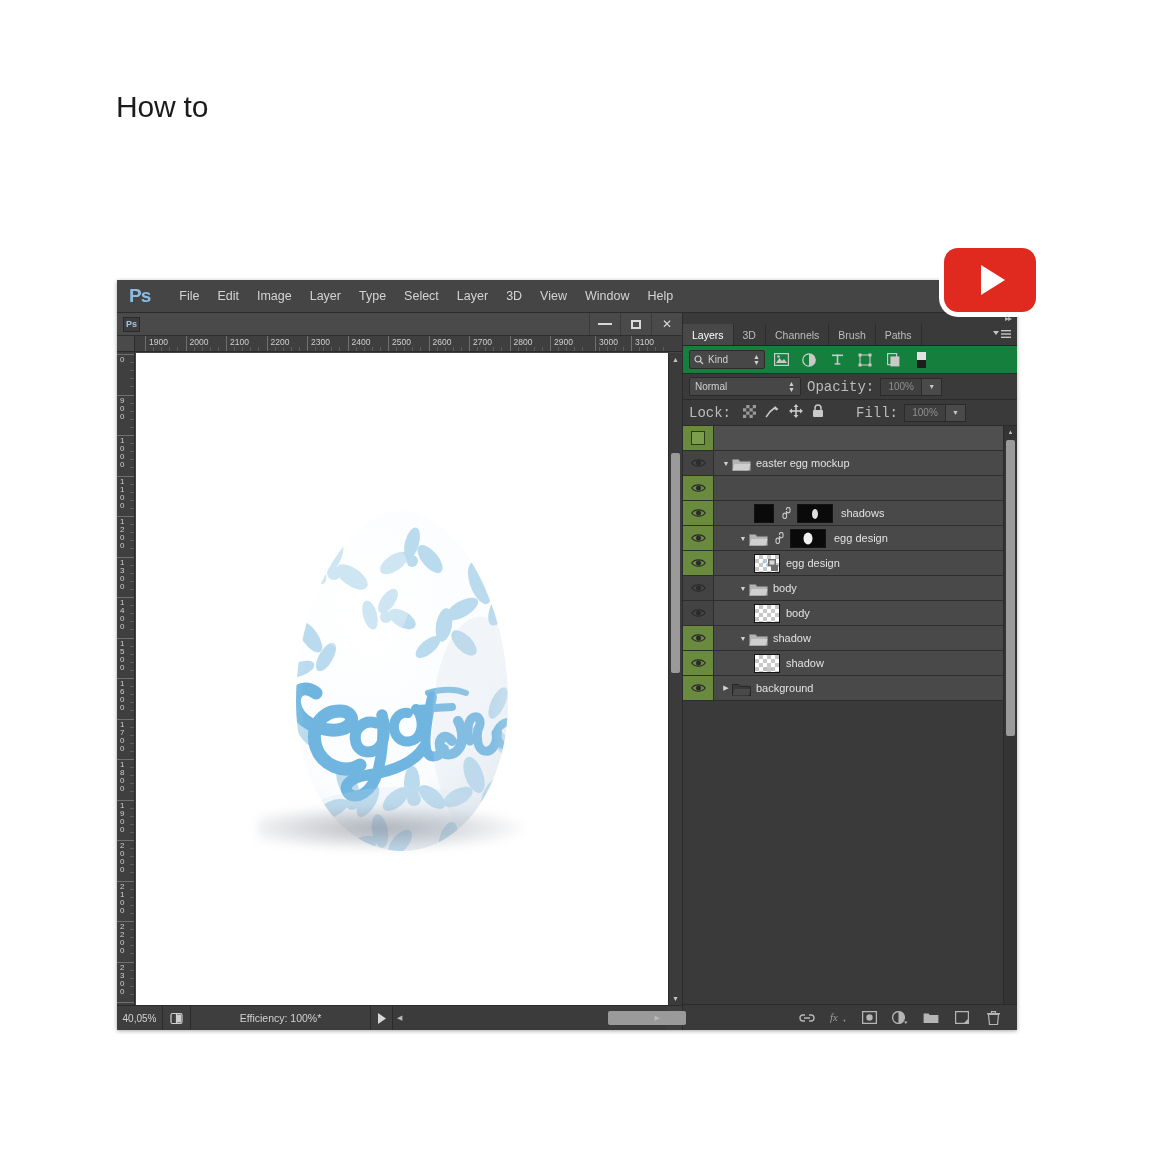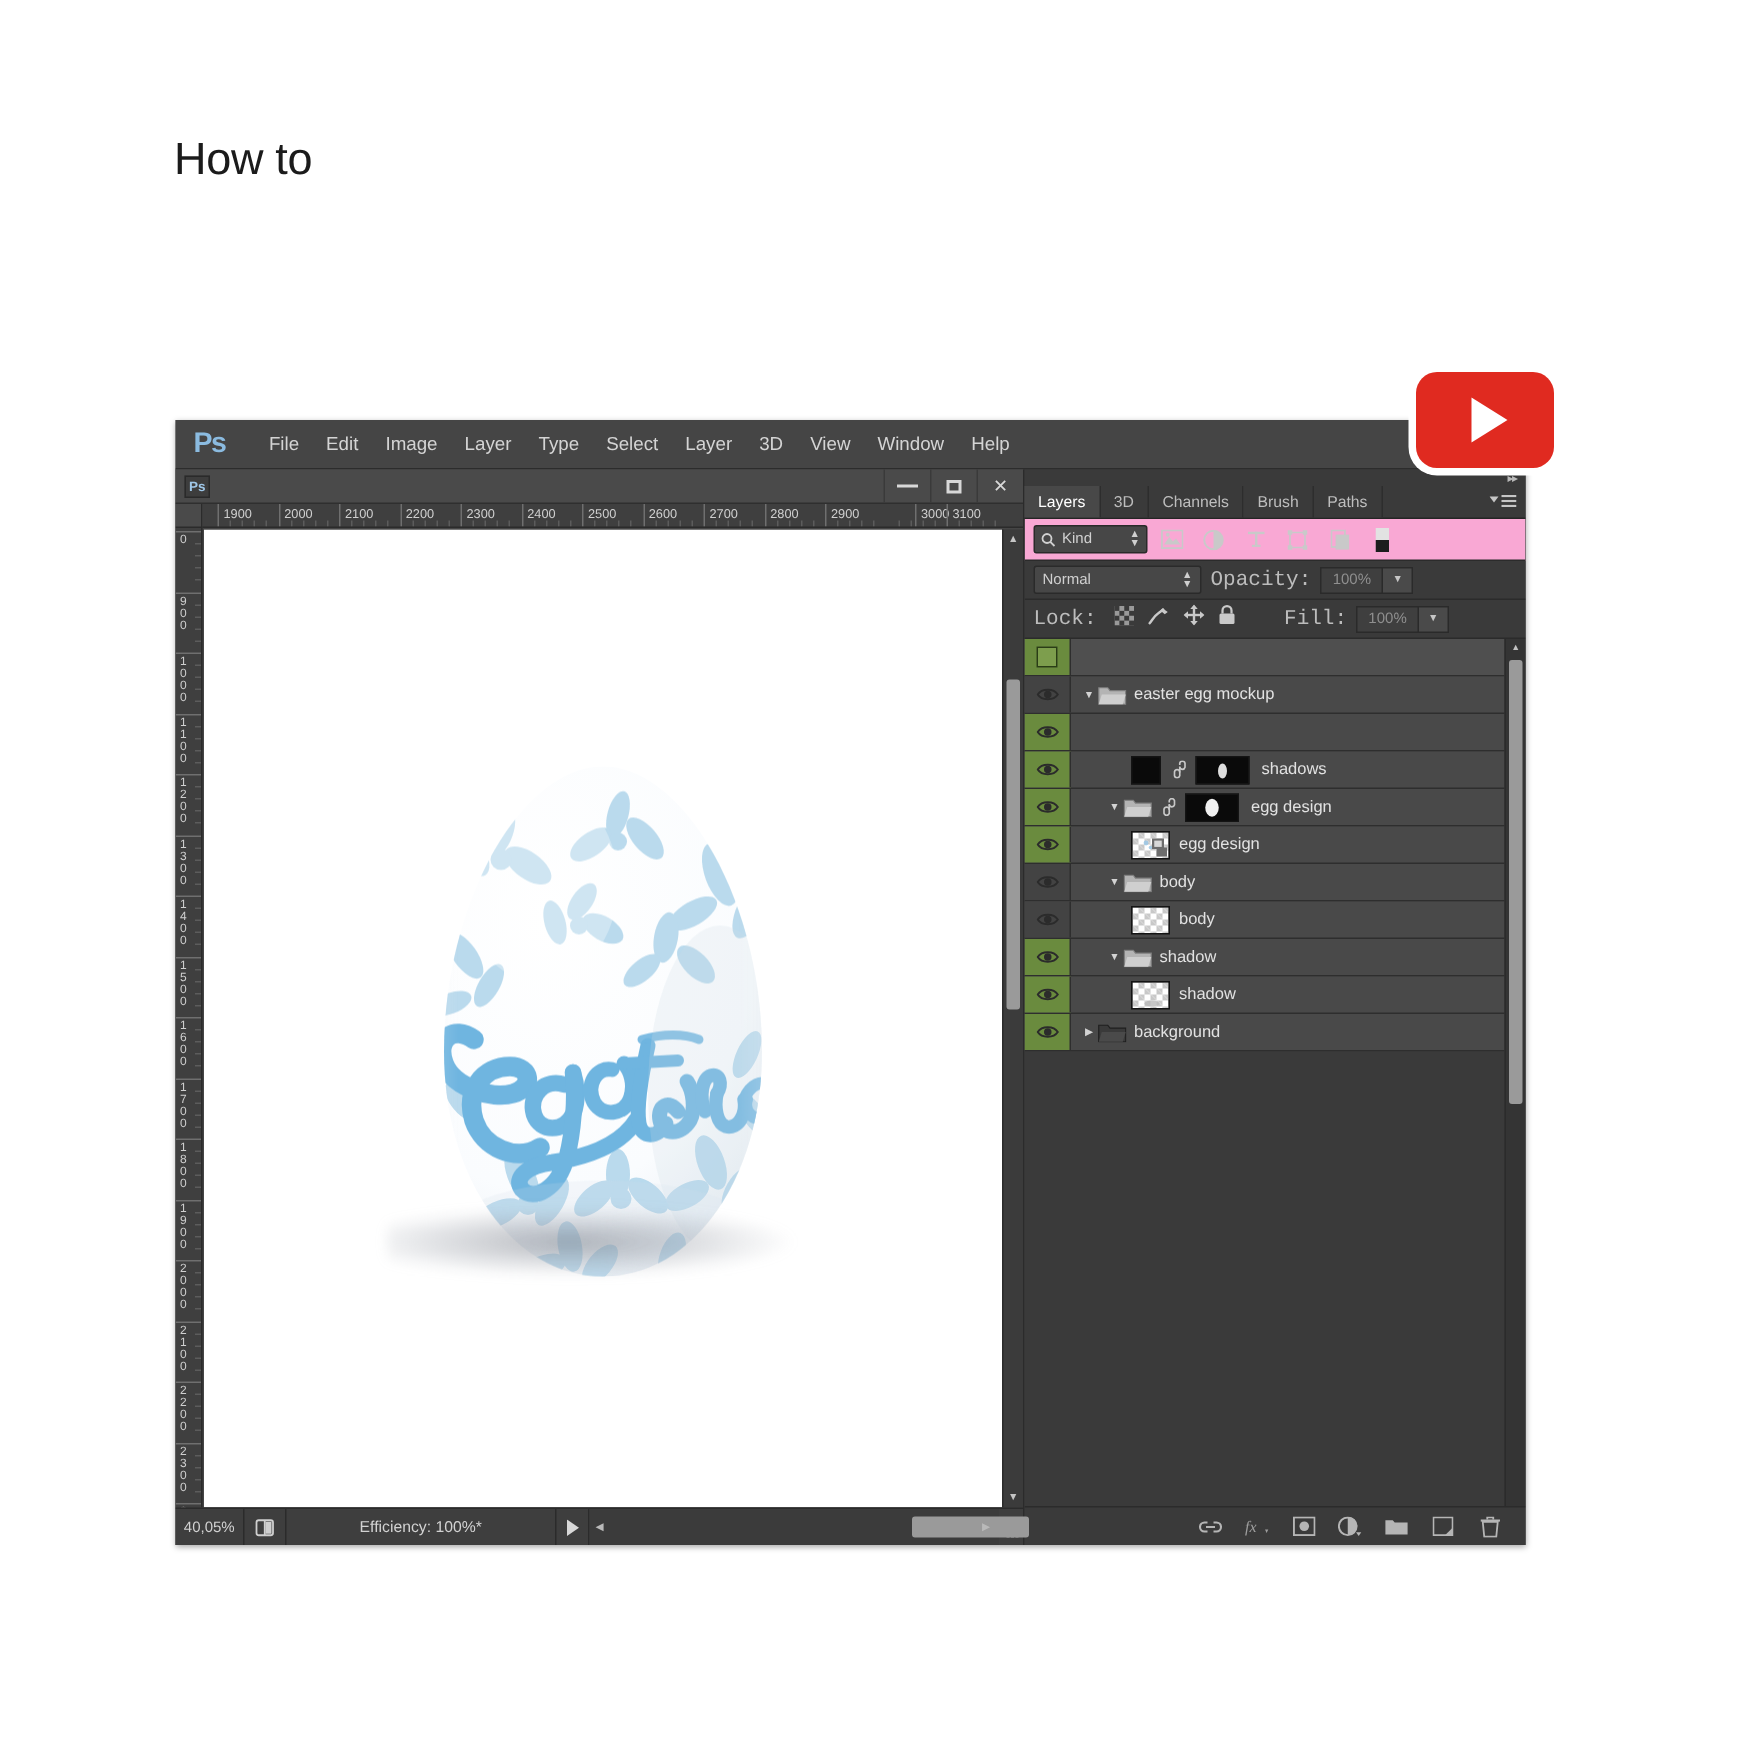--- a/index.html
+++ b/index.html
@@ -402,7 +402,7 @@
             <div class="rh-sub" style="left: 431.2px;"></div>
             <div class="rh-sub" style="left: 439.3px;"></div>
             <div class="rh-sub" style="left: 447.4px;"></div>
-            <div class="rh-tick" style="left: 475px;">
+            <div class="rh-tick" style="left: 460px;">
               <span>3000</span>
             </div>
             <div class="rh-sub" style="left: 463.6px;"></div>

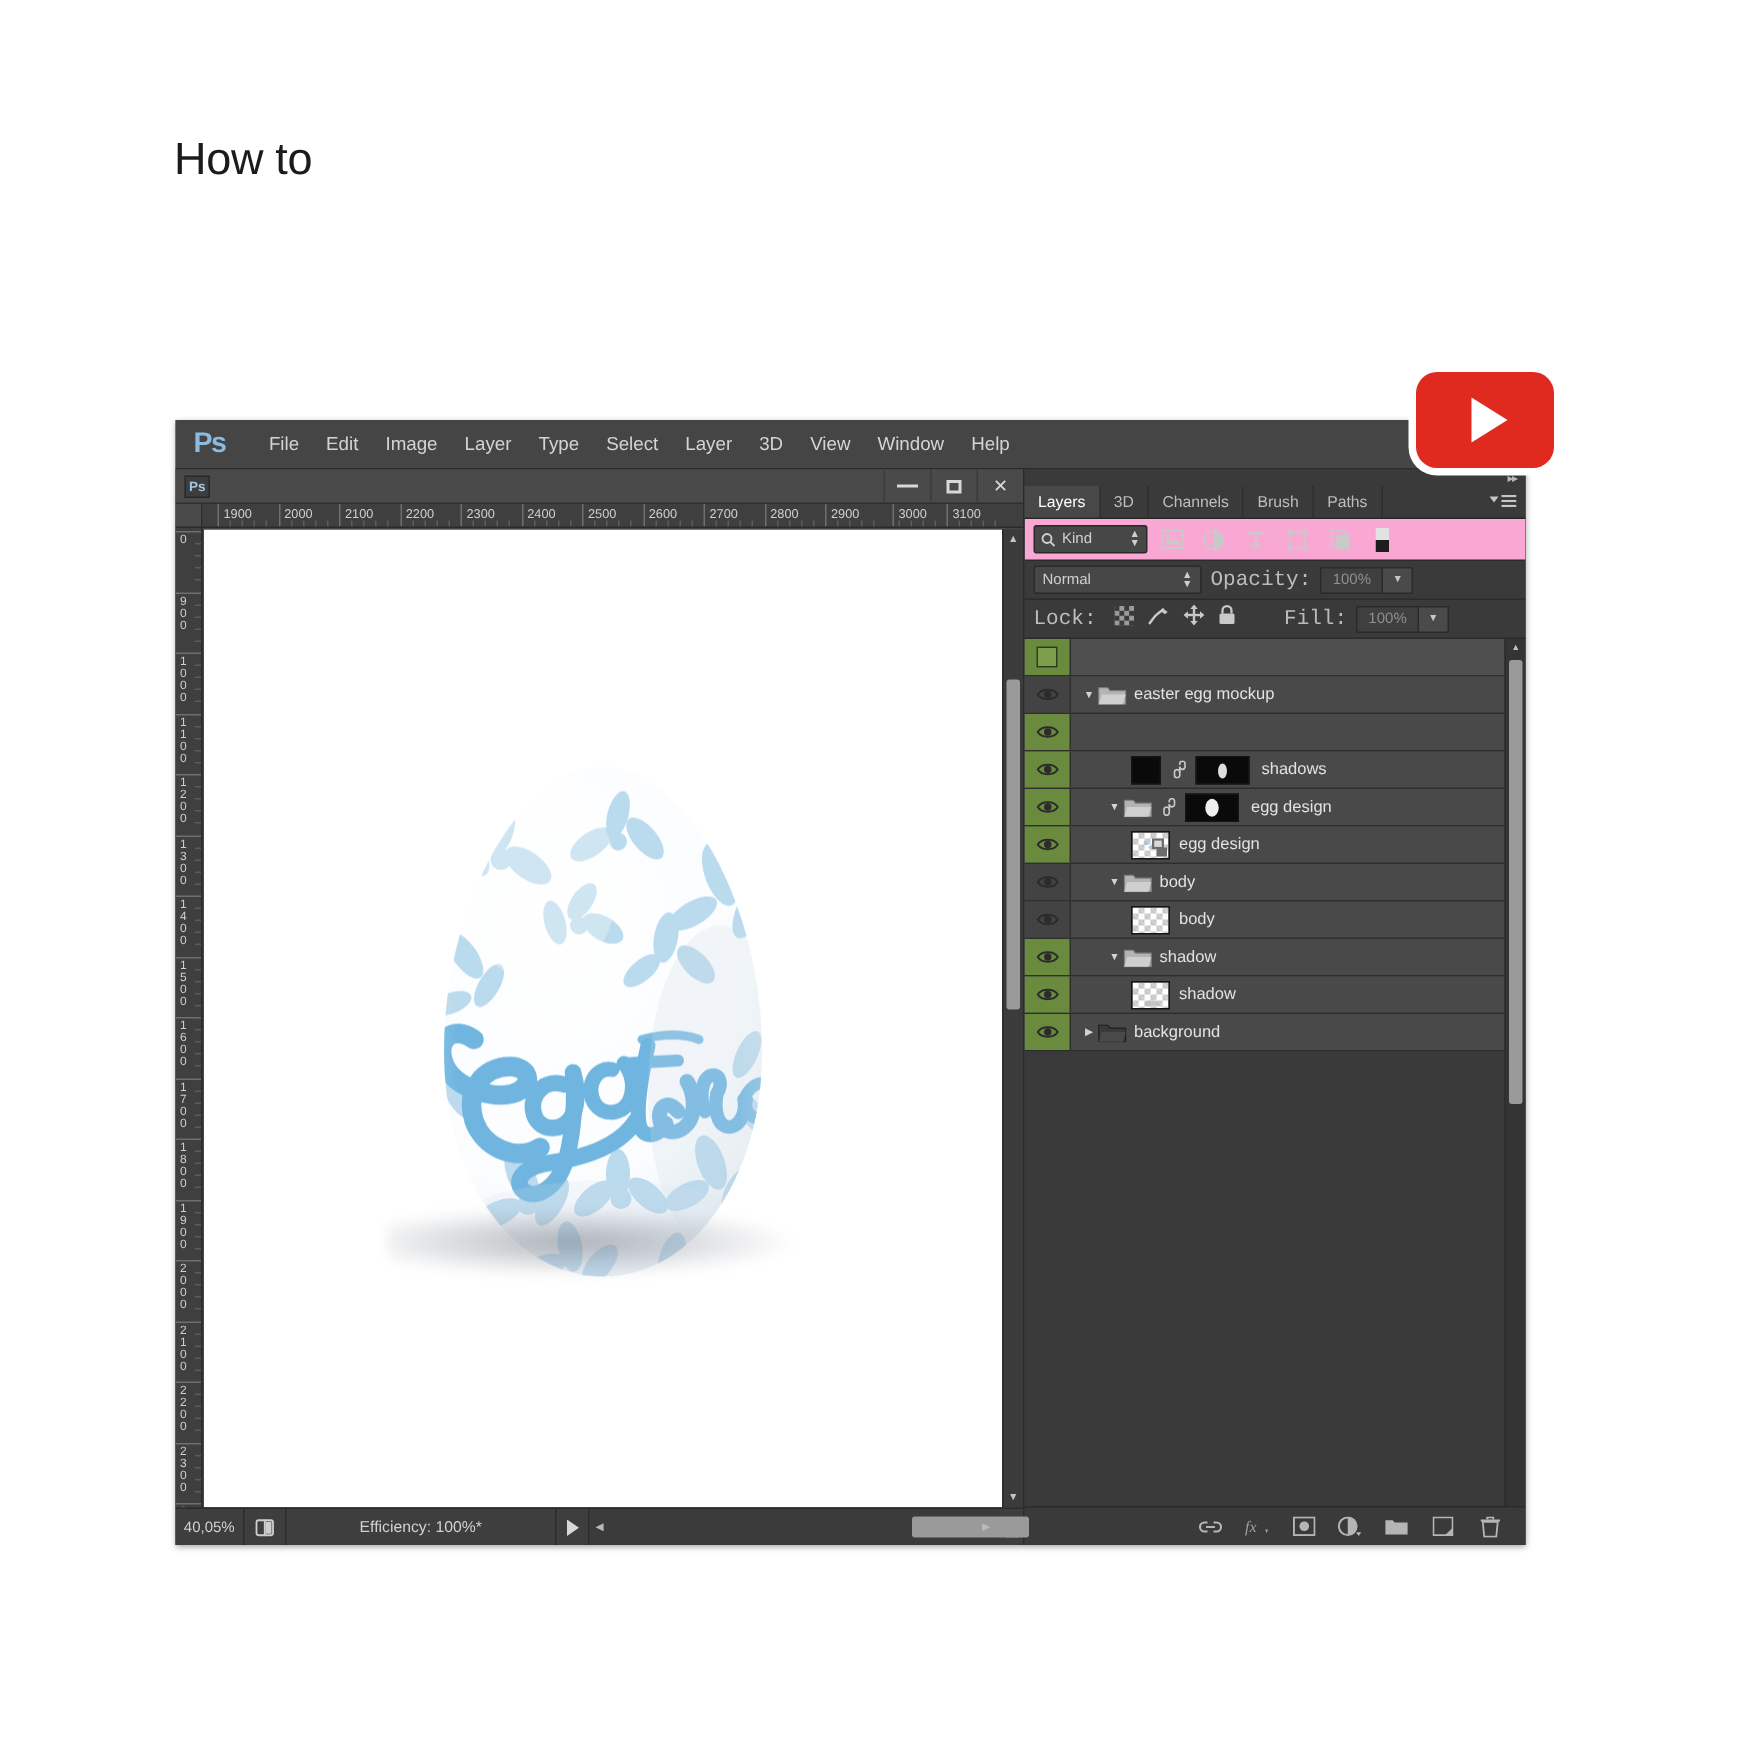--- a/index.html
+++ b/index.html
@@ -190,7 +190,7 @@
   }
 
   .filter-row {
-    height: 28px; background: #f9a8d4; display: flex; align-items: center; padding: 0 6px; gap: 4px;
+    height: 28px; background: #15803d; display: flex; align-items: center; padding: 0 6px; gap: 4px;
     border-bottom: 1px solid #2b2b2b;
   }
   .kind-select {

